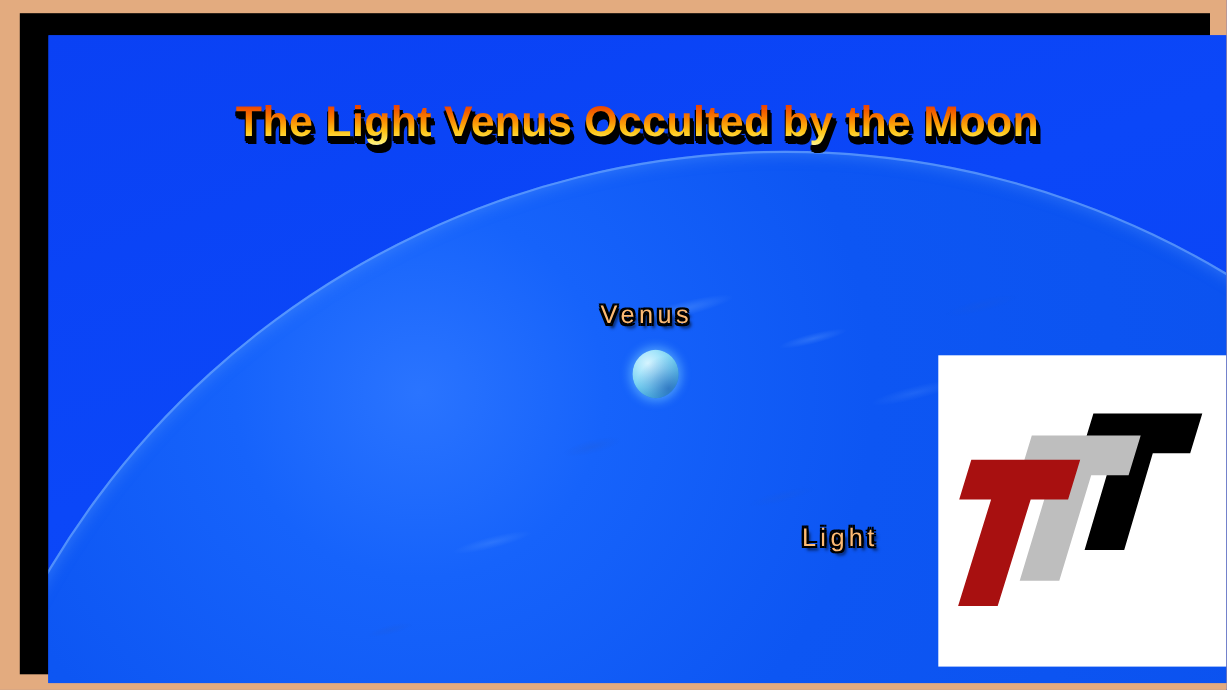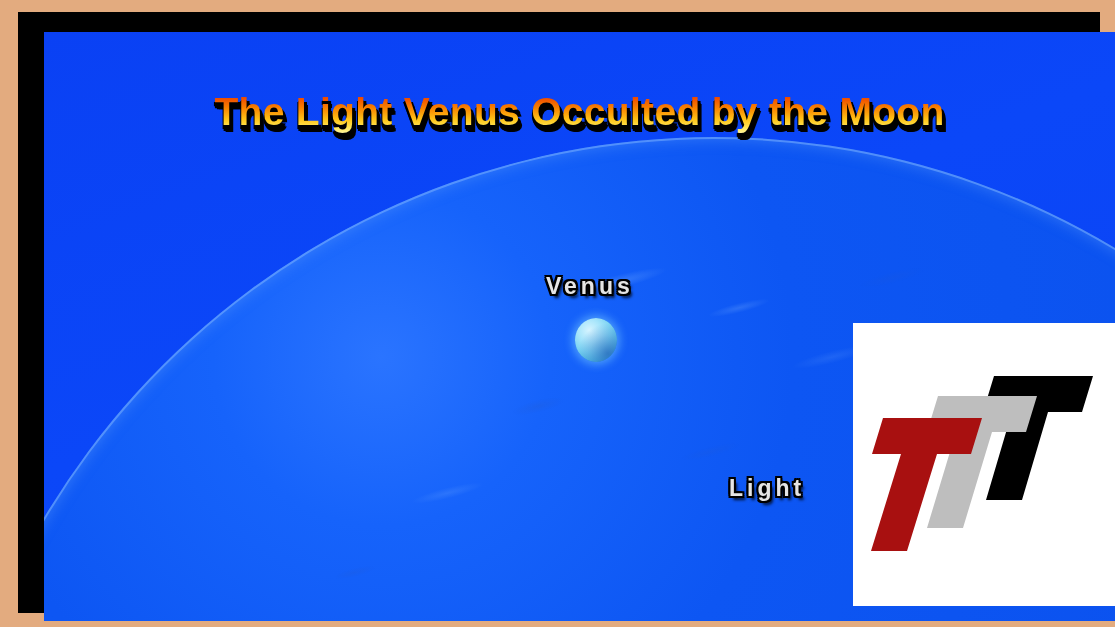--- a/index.html
+++ b/index.html
@@ -182,10 +182,10 @@
   .photo-label {
     position: absolute;
     font-size: 23px;
-    font-weight: bold;
+    font-weight: normal;
     letter-spacing: 4px;
     line-height: 1;
-    color: #e5e5e5;
+    color: #fdba74;
     text-shadow:
       2px 0 0 #000, -2px 0 0 #000,
       0 2px 0 #000, 0 -2px 0 #000,

